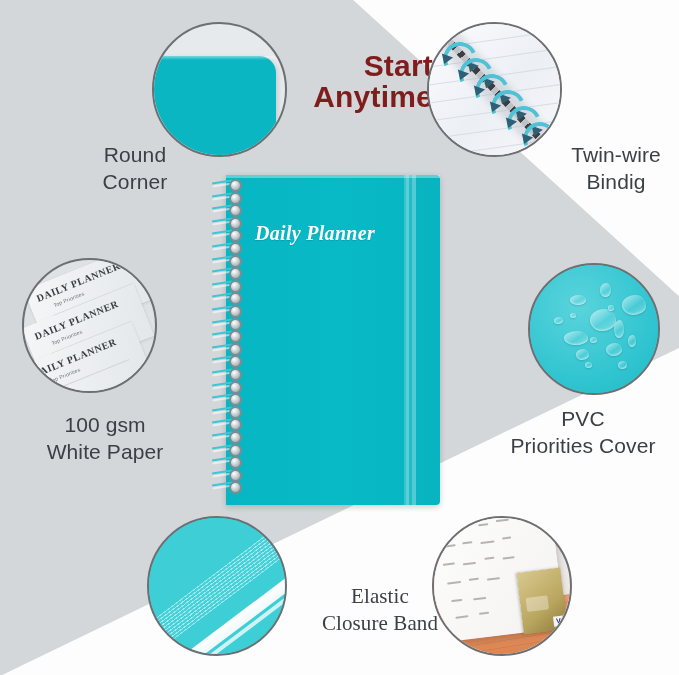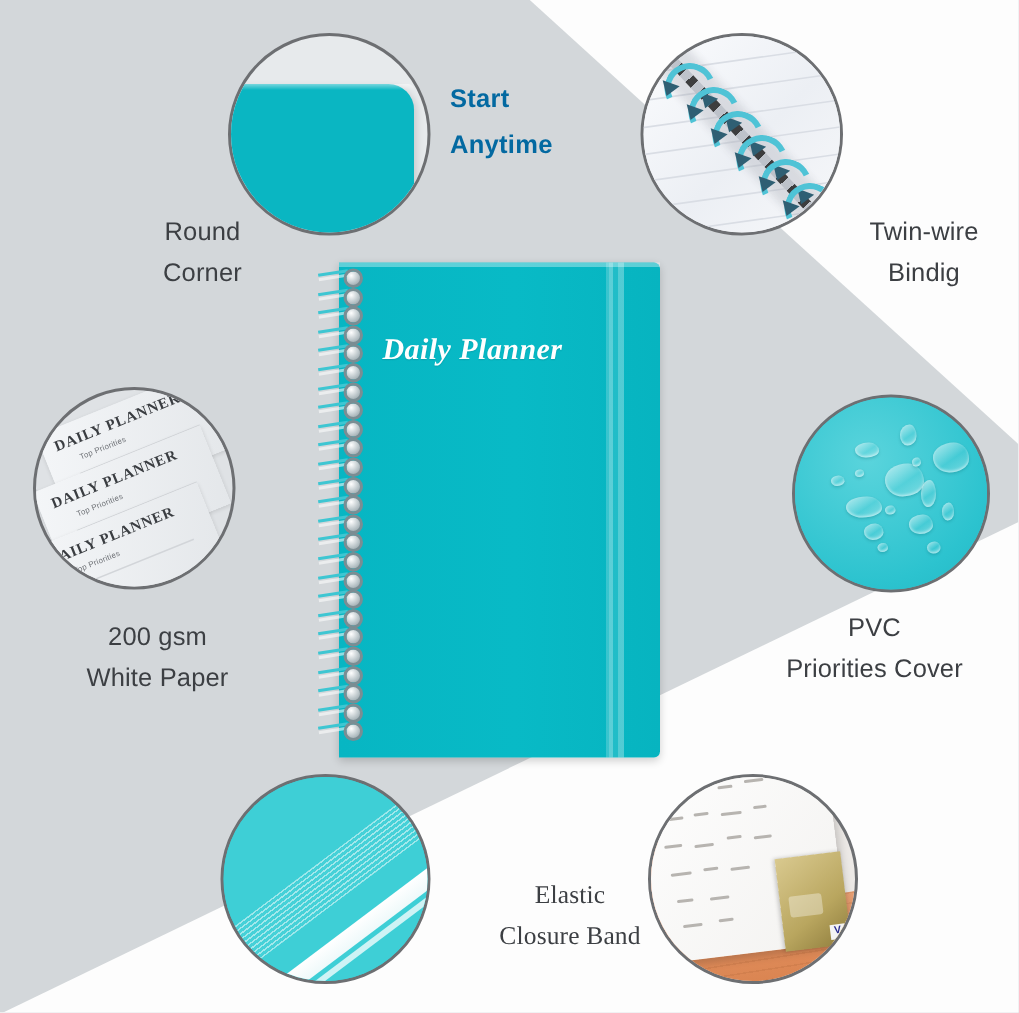--- a/index.html
+++ b/index.html
@@ -51,11 +51,11 @@
   .label.center{text-align:center;}
   .heading{
     position:absolute;
-    color:#0369a1;
-    font-size:17px;
+    color:#7f1d1d;
+    font-size:30px;
     line-height:31px;
     font-weight:bold;
-    text-align:left;
+    text-align:right;
     white-space:pre-line;
     letter-spacing:.2px;
   }

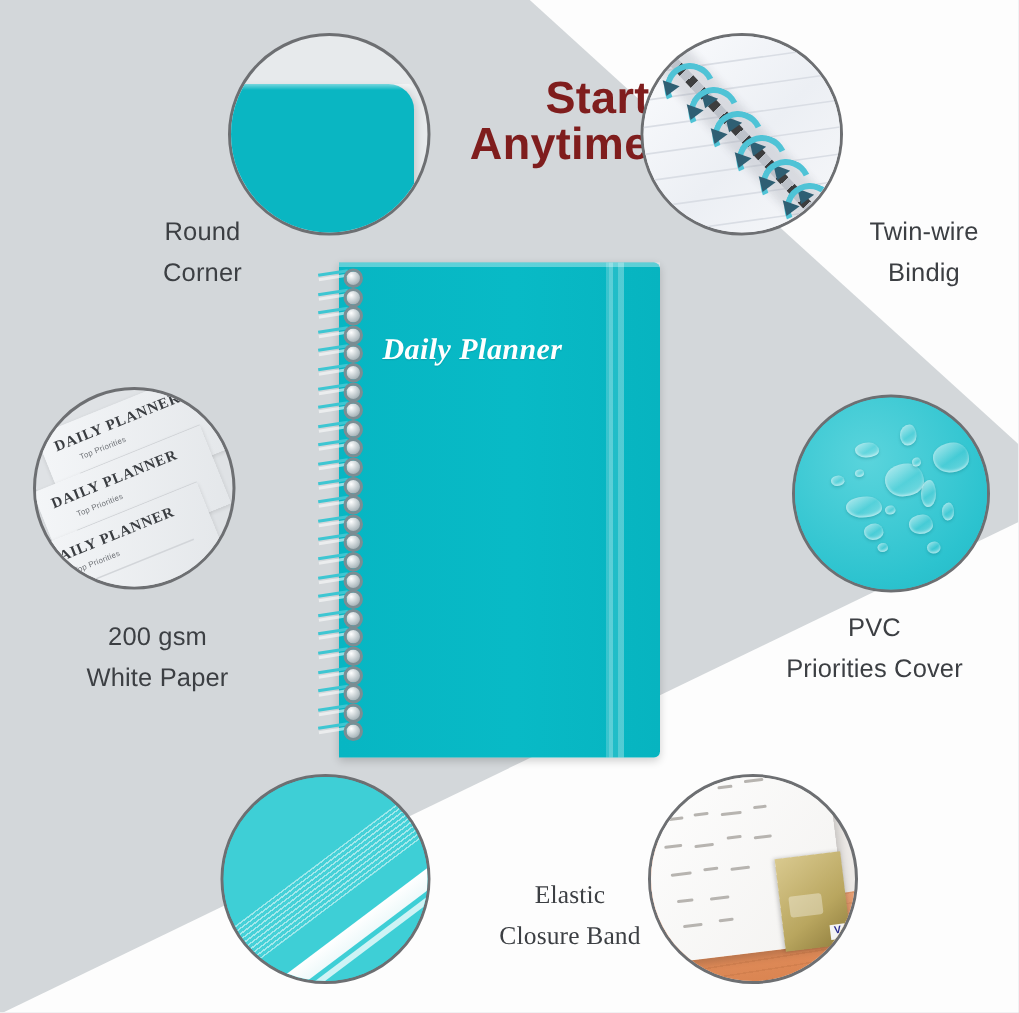--- a/index.html
+++ b/index.html
@@ -42,7 +42,7 @@
   .label{
     position:absolute;
     color:#3c3f43;
-    font-size:17px;
+    font-size:21px;
     line-height:27px;
     letter-spacing:.1px;
     white-space:pre-line;

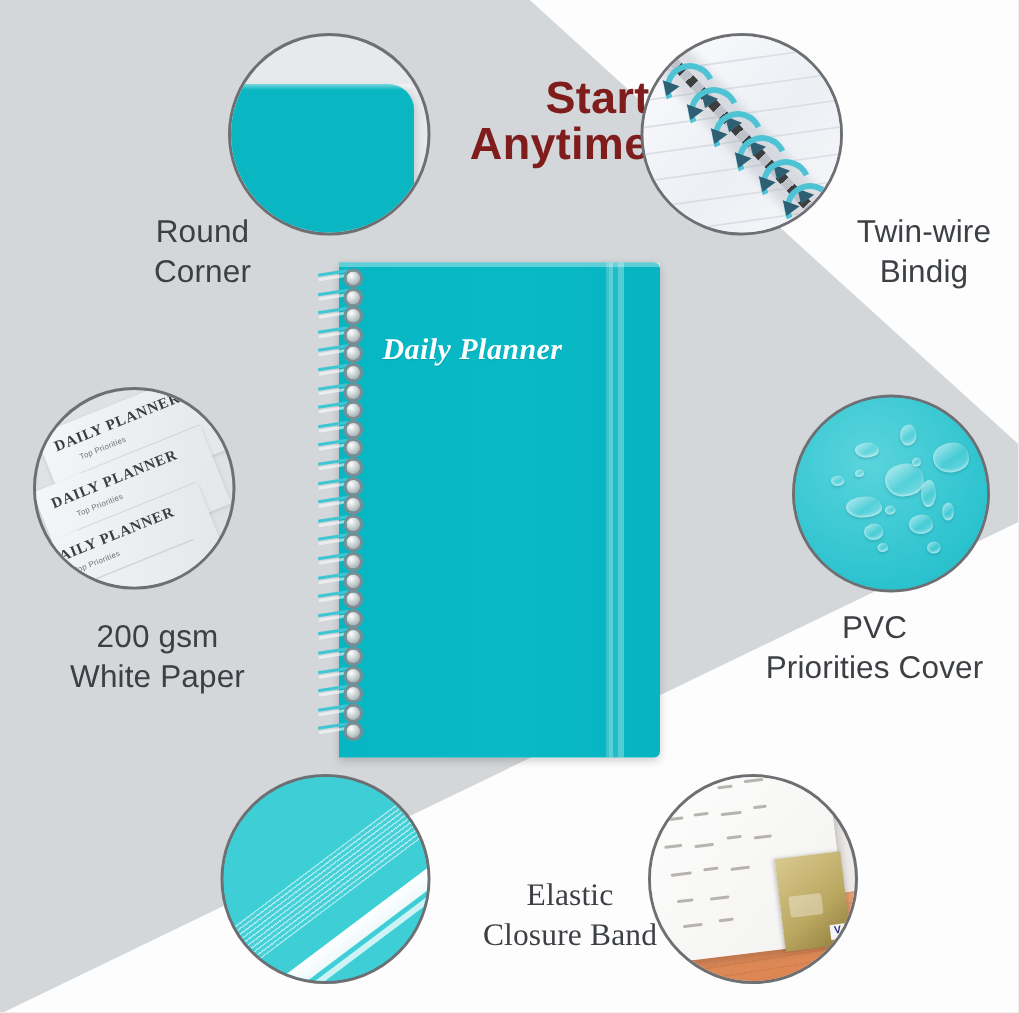--- a/index.html
+++ b/index.html
@@ -314,7 +314,7 @@
       <div class="ps-line" style="top:34px"></div>
     </div>
   </div>
-  <div class="label center lbl-paper">200 gsm
+  <div class="label center lbl-paper">100 gsm
 White Paper</div>
 
   <div class="circle" id="circle-pvc">

